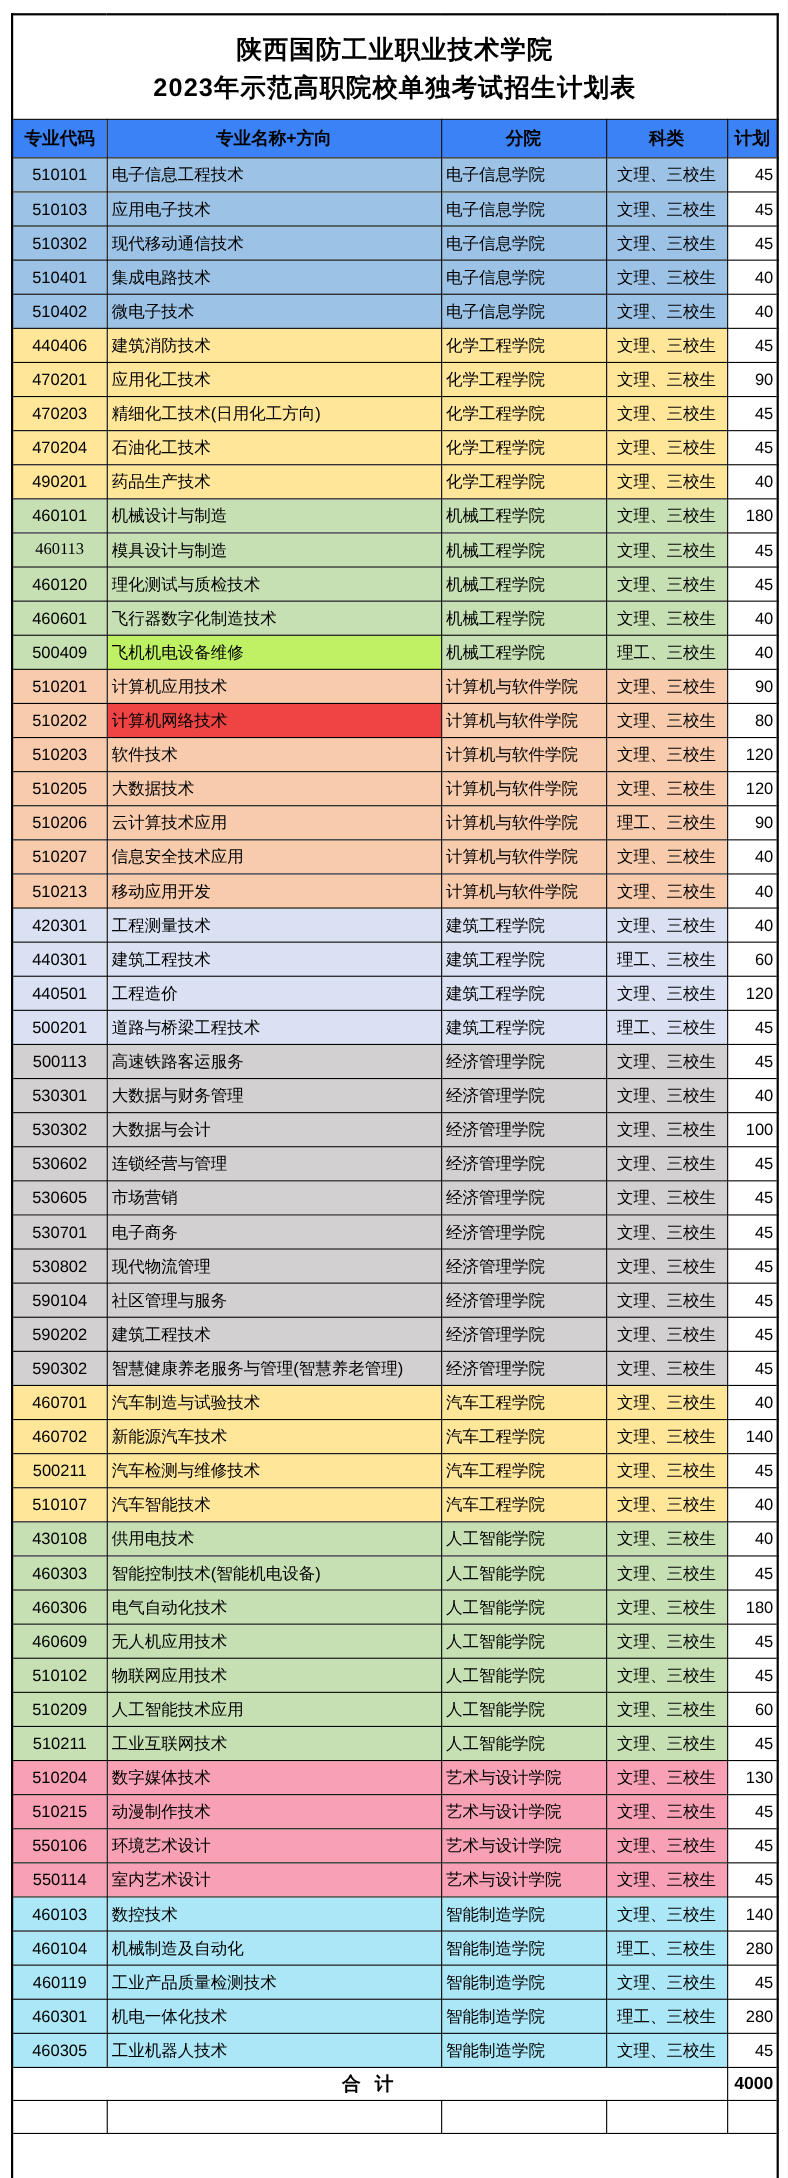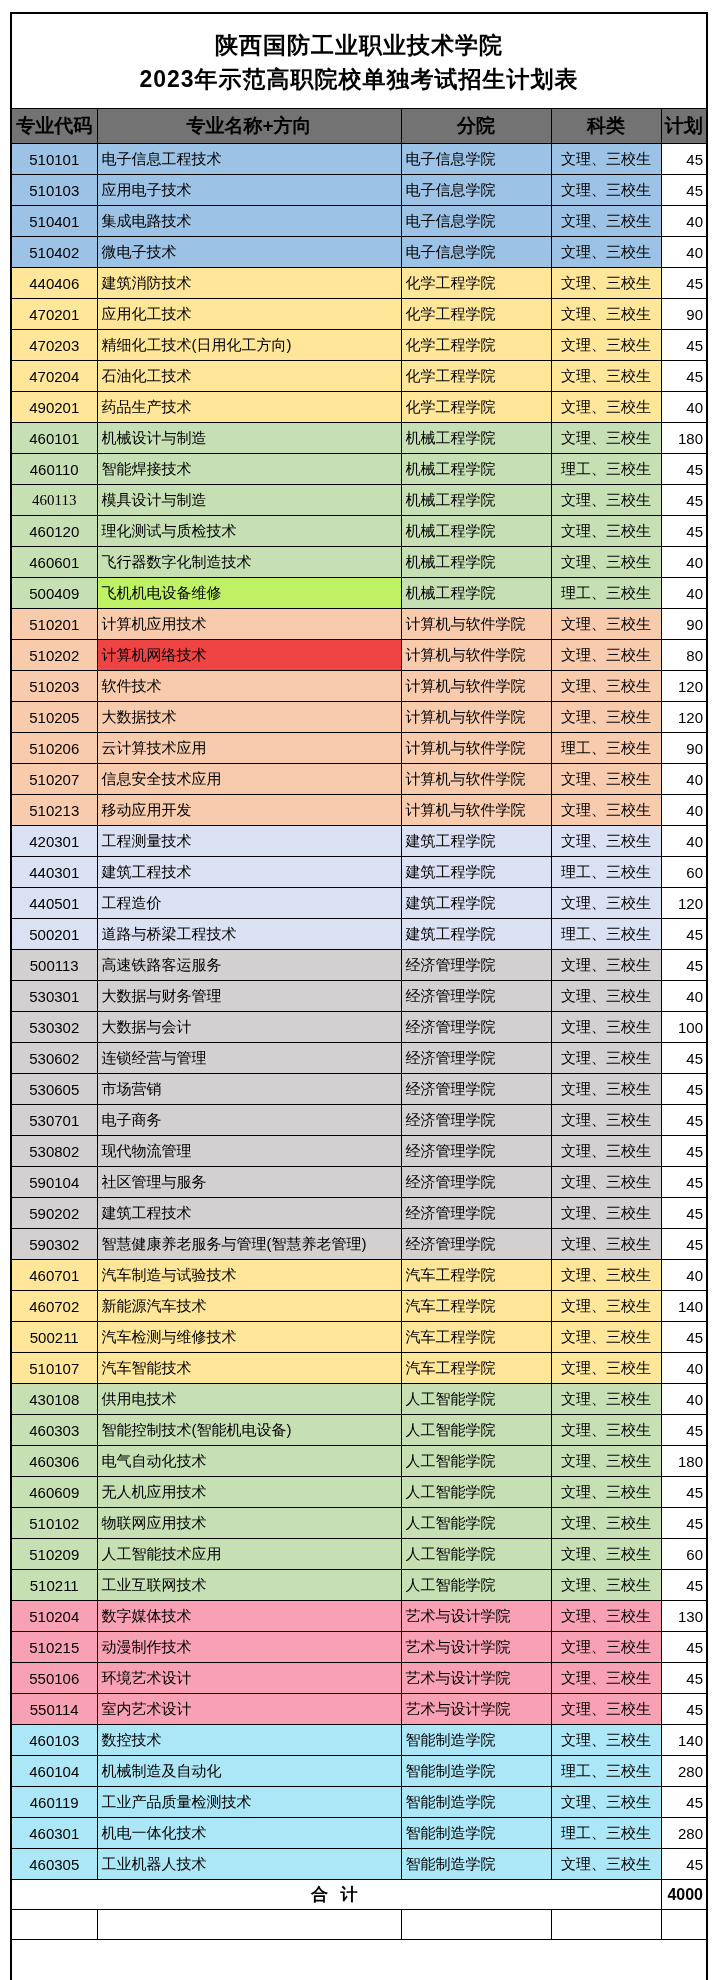--- a/index.html
+++ b/index.html
@@ -11,7 +11,7 @@
   .title-cell{background:#fff;text-align:center;padding:14px 0 12px 0;}
   .title-line{font-size:23px;font-weight:bold;line-height:34px;letter-spacing:1px;}
   
-  .header-row th{height:32px;font-size:19px;font-weight:bold;text-align:center;background:#737373;}
+  .header-row th{height:32px;font-size:16px;font-weight:bold;text-align:center;background:#3b82f6;}
   
   .rows-body td{height:28px;}
   .c-code{text-align:center;}

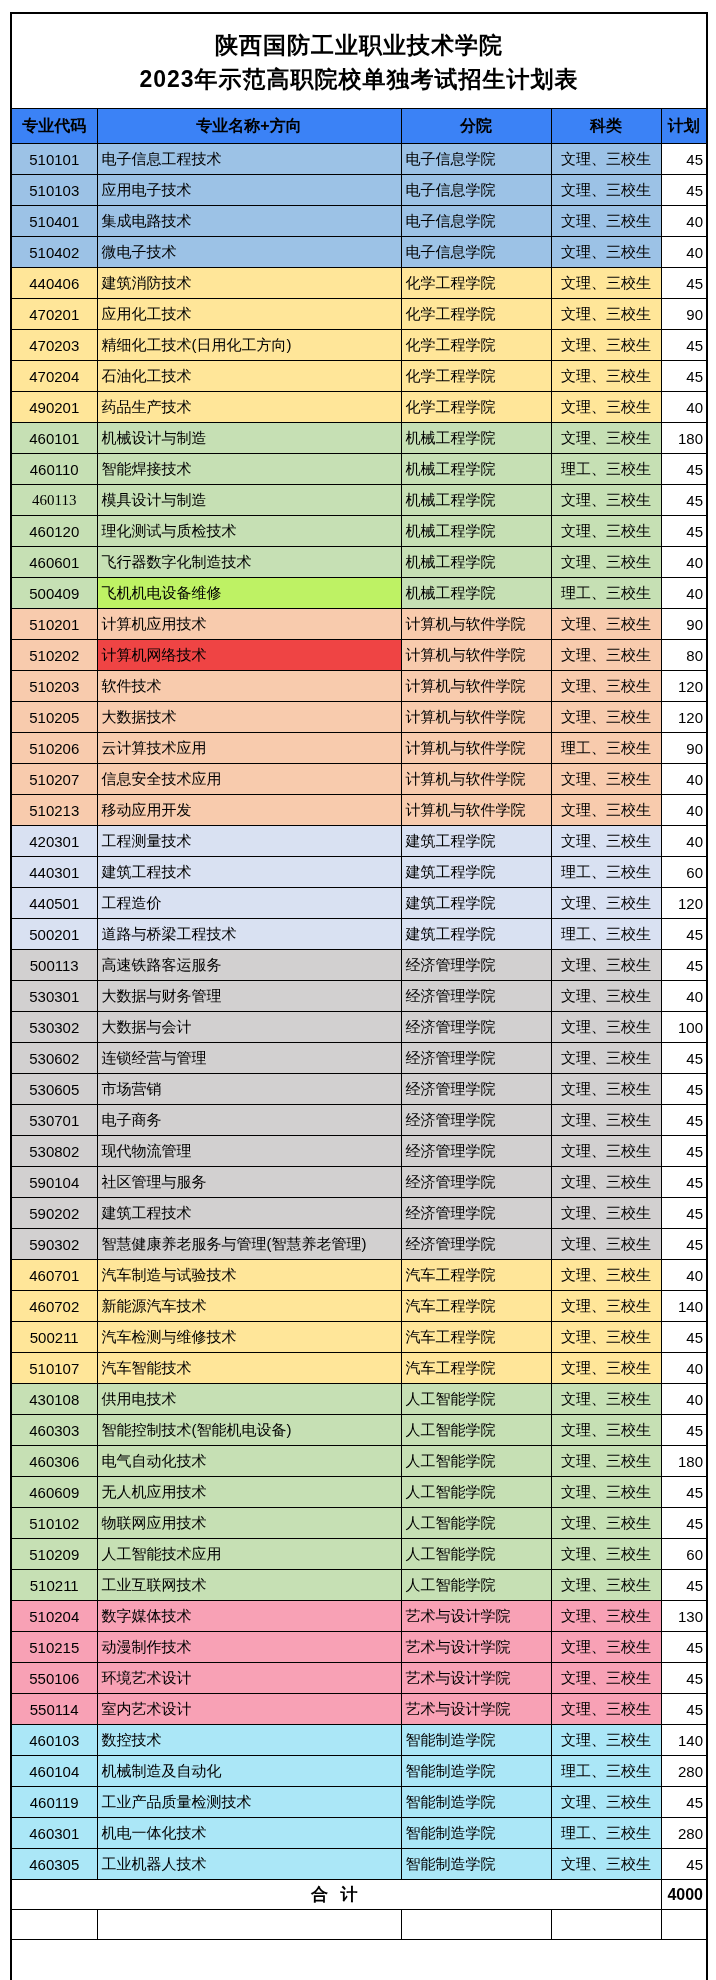--- a/index.html
+++ b/index.html
@@ -71,6 +71,13 @@
     <td class="c-plan">45</td>
   </tr>
         <tr>
+    <td class="c-code" style="background: rgb(156, 194, 230);">510302</td>
+    <td class="c-major" style="background: rgb(156, 194, 230);">现代移动通信技术</td>
+    <td class="c-college" style="background: rgb(156, 194, 230);">电子信息学院</td>
+    <td class="c-category" style="background: rgb(156, 194, 230);">文理、三校生</td>
+    <td class="c-plan">45</td>
+  </tr>
+        <tr>
     <td class="c-code" style="background: rgb(156, 194, 230);">510401</td>
     <td class="c-major" style="background: rgb(156, 194, 230);">集成电路技术</td>
     <td class="c-college" style="background: rgb(156, 194, 230);">电子信息学院</td>

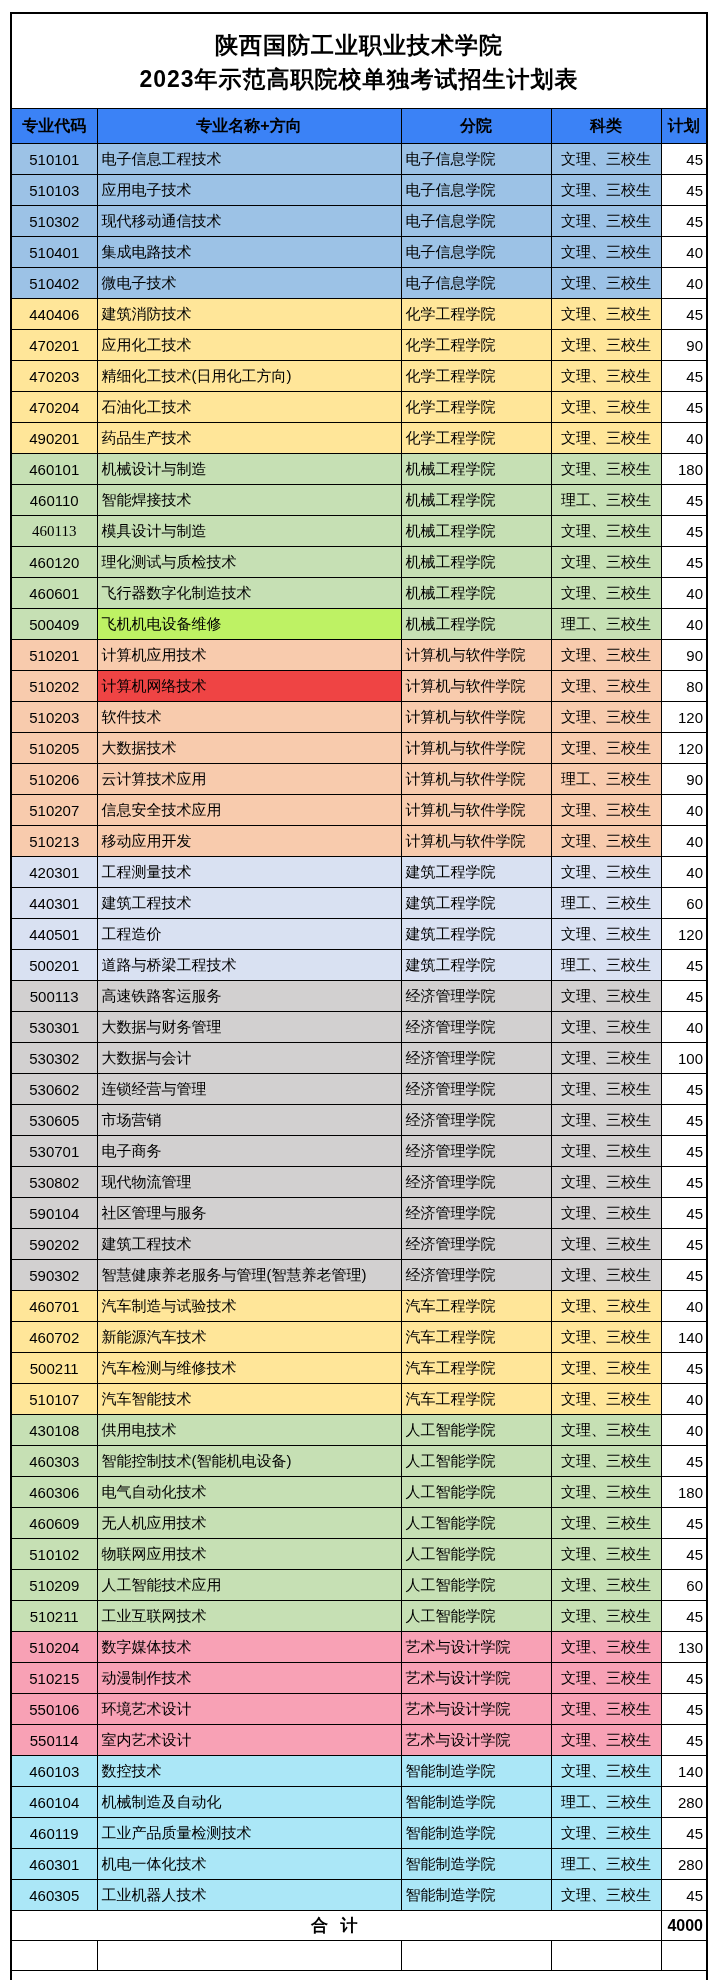--- a/index.html
+++ b/index.html
@@ -134,13 +134,6 @@
     <td class="c-plan">180</td>
   </tr>
         <tr>
-    <td class="c-code" style="background: rgb(198, 224, 180);">460110</td>
-    <td class="c-major" style="background: rgb(198, 224, 180);">智能焊接技术</td>
-    <td class="c-college" style="background: rgb(198, 224, 180);">机械工程学院</td>
-    <td class="c-category" style="background: rgb(198, 224, 180);">理工、三校生</td>
-    <td class="c-plan">45</td>
-  </tr>
-        <tr>
     <td class="c-code" style="background: rgb(198, 224, 180); font-family: Liberation Serif, serif;">460113</td>
     <td class="c-major" style="background: rgb(198, 224, 180);">模具设计与制造</td>
     <td class="c-college" style="background: rgb(198, 224, 180);">机械工程学院</td>

